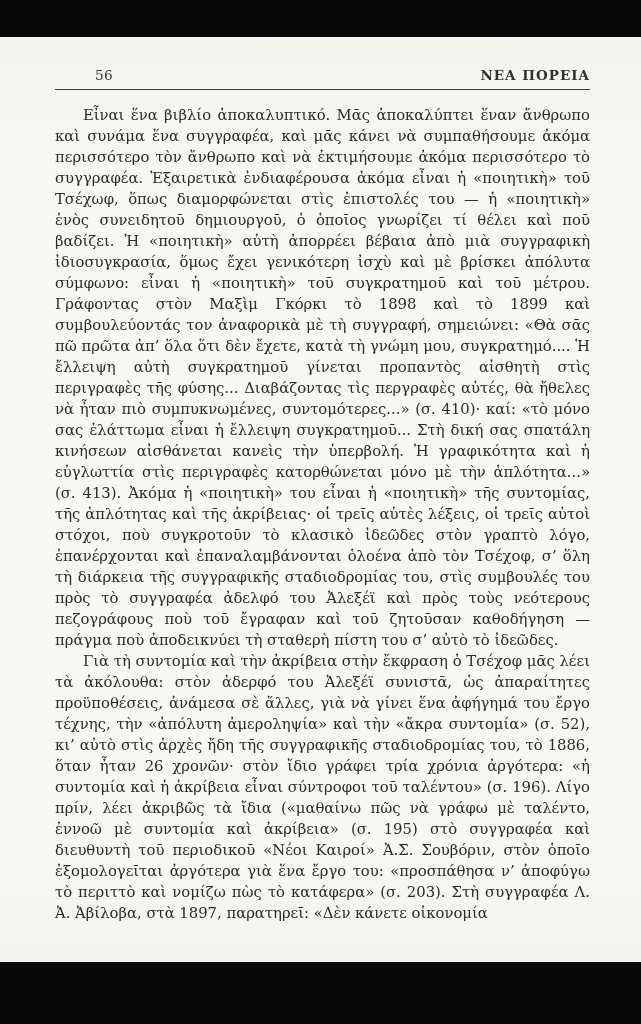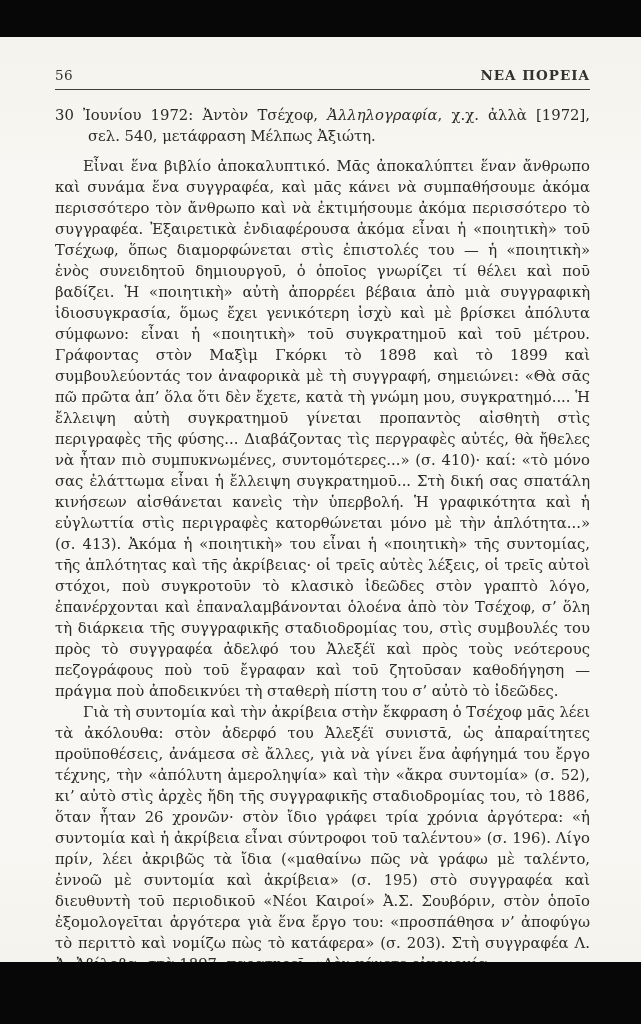--- a/index.html
+++ b/index.html
@@ -40,7 +40,7 @@
     font-size: 13.5px;
     color: #33312d;
   }
-  .pagenum { letter-spacing: 0.5px; }
+  .pagenum { letter-spacing: 0.5px; margin-left: 40px; }
   .running-title { letter-spacing: 1px; font-weight: bold; }
   .rule {
     border-top: 1.5px solid #403e3a;

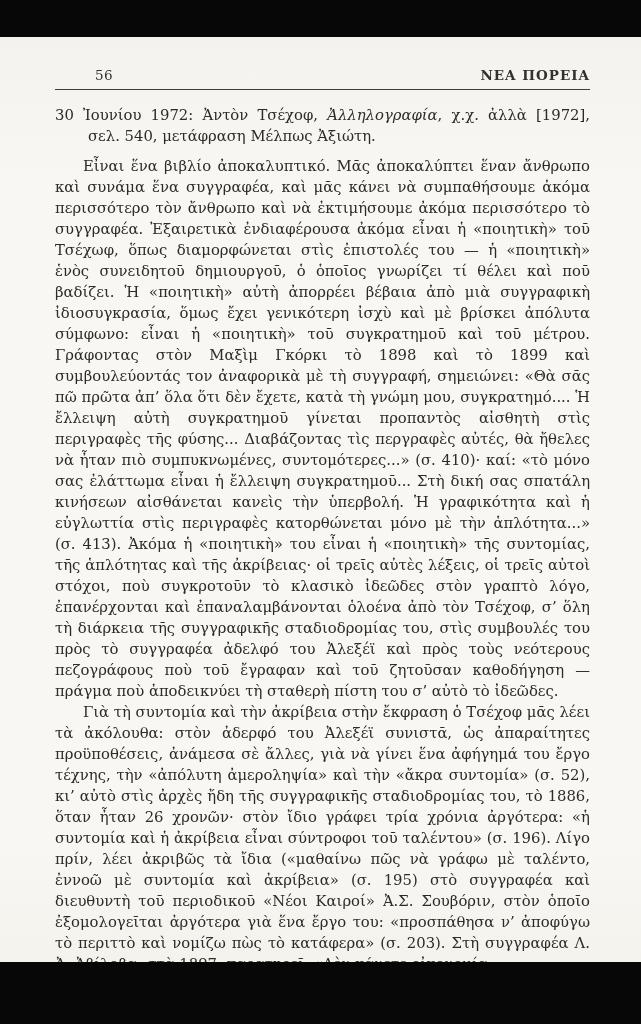--- a/index.html
+++ b/index.html
@@ -77,7 +77,6 @@
     <div class="rule"></div>
 
     <div class="bodytext">
-      <p class="reference"><span>30 Ἰουνίου 1972: Ἀντὸν Τσέχοφ, </span><i>Ἀλληλογραφία</i><span>, χ.χ. ἀλλὰ [1972], σελ. 540, μετάφραση Μέλπως Ἀξιώτη.</span></p>
 
       <p class="para">Εἶναι ἕνα βιβλίο ἀποκαλυπτικό. Μᾶς ἀποκαλύπτει ἕναν ἄνθρωπο καὶ συνάμα ἕνα συγγραφέα, καὶ μᾶς κάνει νὰ συμπαθήσουμε ἀκόμα περισσότερο τὸν ἄνθρωπο καὶ νὰ ἐκτιμήσουμε ἀκόμα περισσότερο τὸ συγγραφέα. Ἐξαιρετικὰ ἐνδιαφέρουσα ἀκόμα εἶναι ἡ «ποιητικὴ» τοῦ Τσέχωφ, ὅπως διαμορφώνεται στὶς ἐπιστολές του — ἡ «ποιητικὴ» ἑνὸς συνειδητοῦ δημιουργοῦ, ὁ ὁποῖος γνωρίζει τί θέλει καὶ ποῦ βαδίζει. Ἡ «ποιητικὴ» αὐτὴ ἀπορρέει βέβαια ἀπὸ μιὰ συγγραφικὴ ἰδιοσυγκρασία, ὅμως ἔχει γενικότερη ἰσχὺ καὶ μὲ βρίσκει ἀπόλυτα σύμφωνο: εἶναι ἡ «ποιητικὴ» τοῦ συγκρατημοῦ καὶ τοῦ μέτρου. Γράφοντας στὸν Μαξὶμ Γκόρκι τὸ 1898 καὶ τὸ 1899 καὶ συμβουλεύοντάς τον ἀναφορικὰ μὲ τὴ συγγραφή, σημειώνει: «Θὰ σᾶς πῶ πρῶτα ἀπ’ ὅλα ὅτι δὲν ἔχετε, κατὰ τὴ γνώμη μου, συγκρατημό.... Ἡ ἔλλειψη αὐτὴ συγκρατημοῦ γίνεται προπαντὸς αἰσθητὴ στὶς περιγραφὲς τῆς φύσης... Διαβάζοντας τὶς περγραφὲς αὐτές, θὰ ἤθελες νὰ ἦταν πιὸ συμπυκνωμένες, συντομότερες...» (σ. 410)· καί: «τὸ μόνο σας ἐλάττωμα εἶναι ἡ ἔλλειψη συγκρατημοῦ... Στὴ δική σας σπατάλη κινήσεων αἰσθάνεται κανεὶς τὴν ὑπερβολή. Ἡ γραφικότητα καὶ ἡ εὐγλωττία στὶς περιγραφὲς κατορθώνεται μόνο μὲ τὴν ἁπλότητα...» (σ. 413). Ἀκόμα ἡ «ποιητικὴ» του εἶναι ἡ «ποιητικὴ» τῆς συντομίας, τῆς ἁπλότητας καὶ τῆς ἀκρίβειας· οἱ τρεῖς αὐτὲς λέξεις, οἱ τρεῖς αὐτοὶ στόχοι, ποὺ συγκροτοῦν τὸ κλασικὸ ἰδεῶδες στὸν γραπτὸ λόγο, ἐπανέρχονται καὶ ἐπαναλαμβάνονται ὁλοένα ἀπὸ τὸν Τσέχοφ, σ’ ὅλη τὴ διάρκεια τῆς συγγραφικῆς σταδιοδρομίας του, στὶς συμβουλές του πρὸς τὸ συγγραφέα ἀδελφό του Ἀλεξέϊ καὶ πρὸς τοὺς νεότερους πεζογράφους ποὺ τοῦ ἔγραφαν καὶ τοῦ ζητοῦσαν καθοδήγηση — πράγμα ποὺ ἀποδεικνύει τὴ σταθερὴ πίστη του σ’ αὐτὸ τὸ ἰδεῶδες.</p>
 

